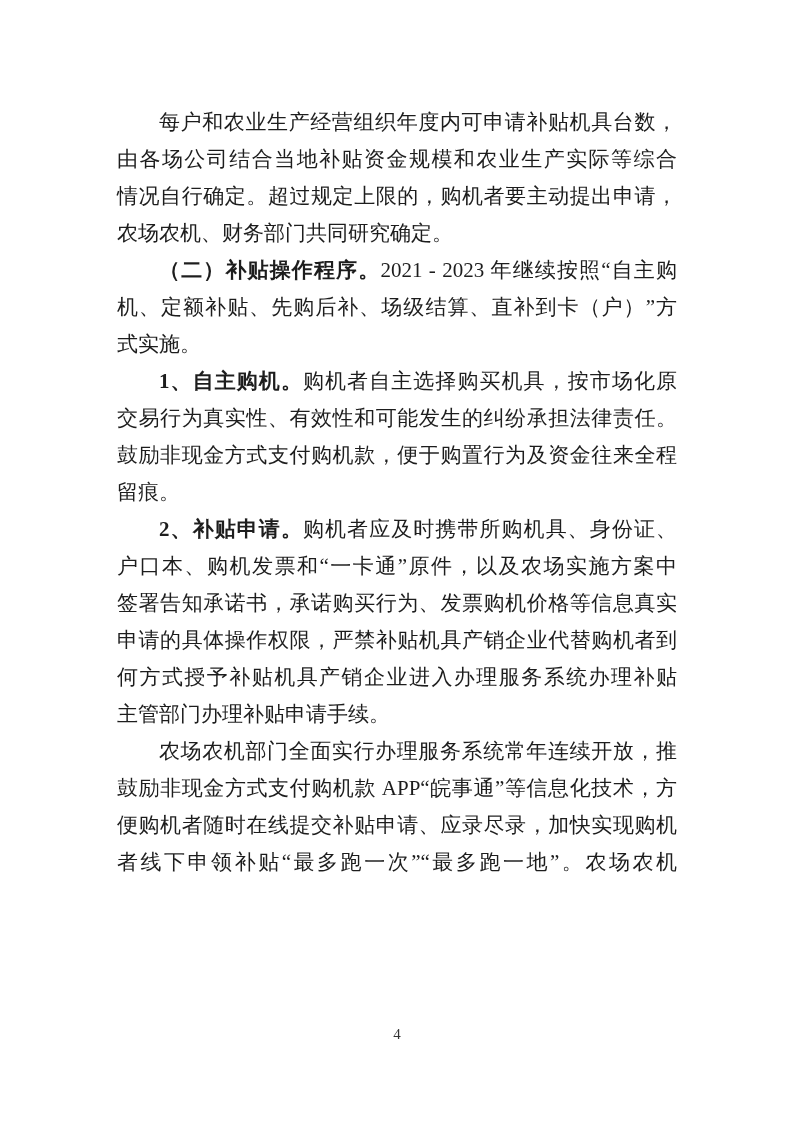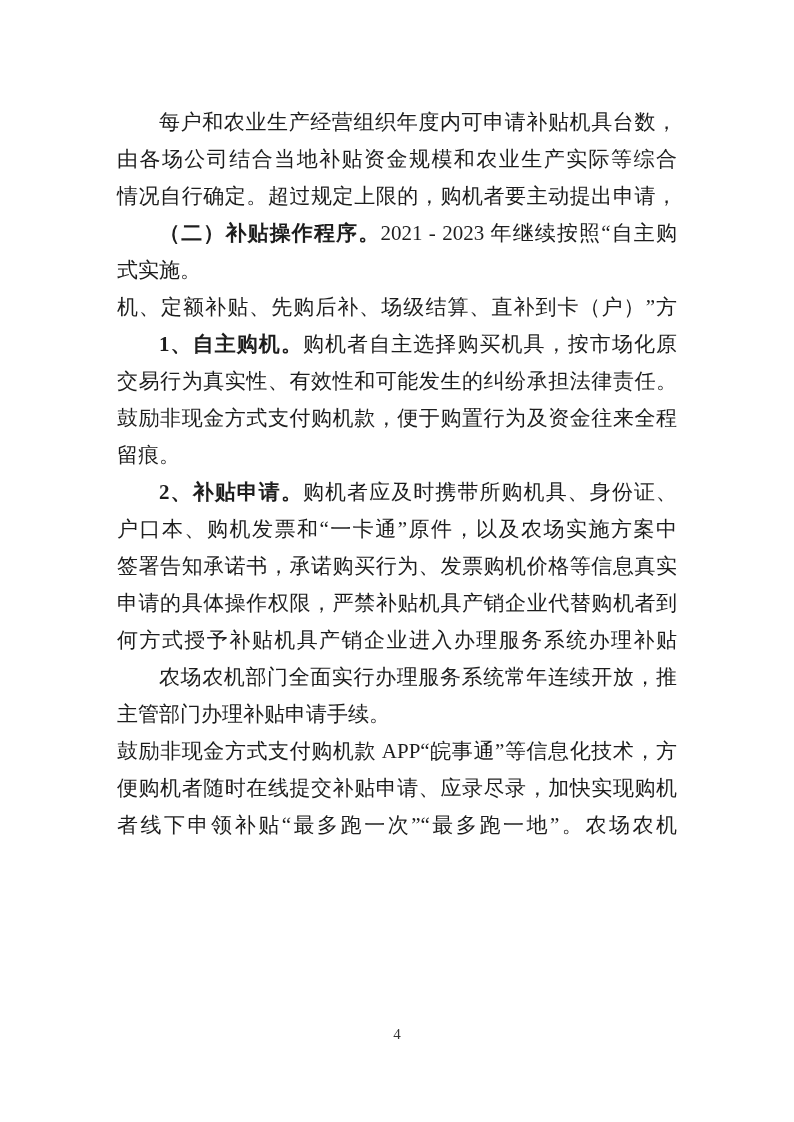--- a/index.html
+++ b/index.html
@@ -62,6 +62,7 @@
     <div class="line indent"><span class="lead"></span><span>每户和农业生产经营组织年度内可申请补贴机具台数，</span></div>
     <div class="line"><span class="lead"></span><span>由各场公司结合当地补贴资金规模和农业生产实际等综合</span></div>
     <div class="line"><span class="lead"></span><span>情况自行确定。超过规定上限的，购机者要主动提出申请，</span></div>
+    <div class="line last"><span class="lead"></span><span>农场农机、财务部门共同研究确定。</span></div>
 
     <div class="line indent"><span class="lead">（二）补贴操作程序。</span><span>2021 - 2023 年继续按照“自主购</span></div>
     <div class="line last"><span class="lead"></span><span>式实施。</span></div>

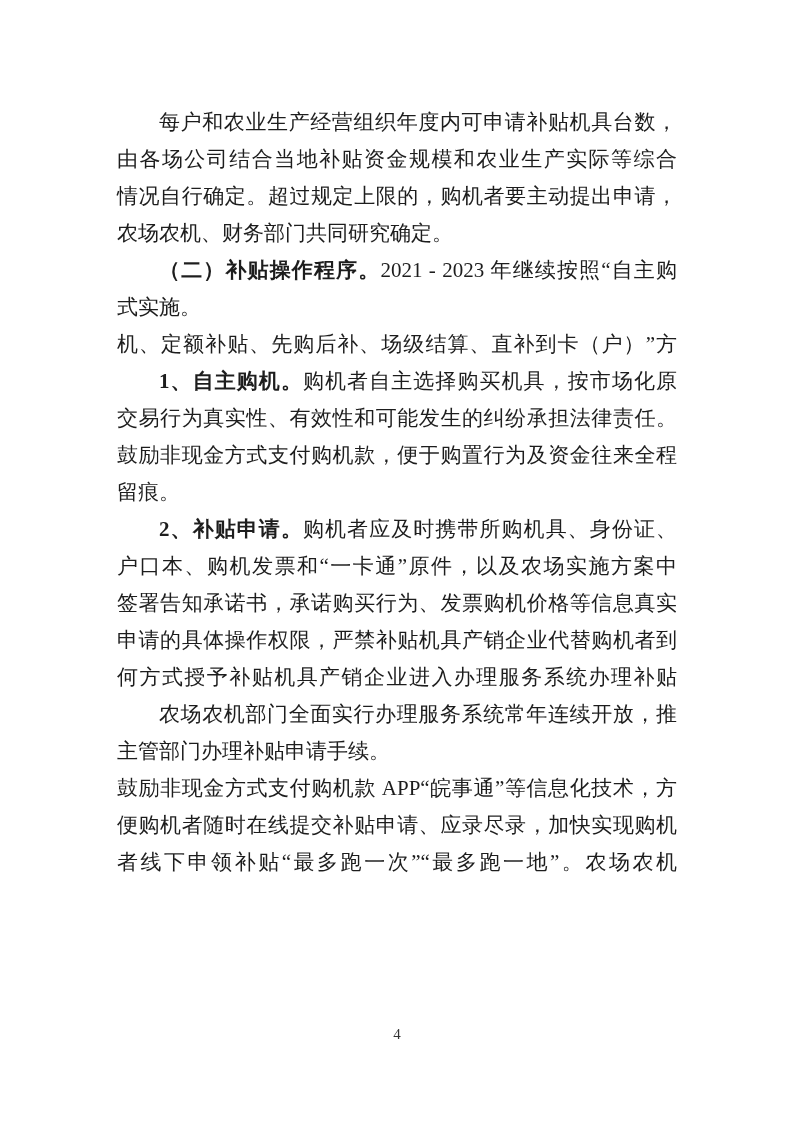--- a/index.html
+++ b/index.html
@@ -65,8 +65,8 @@
     <div class="line last"><span class="lead"></span><span>农场农机、财务部门共同研究确定。</span></div>
 
     <div class="line indent"><span class="lead">（二）补贴操作程序。</span><span>2021 - 2023 年继续按照“自主购</span></div>
+    <div class="line"><span class="lead"></span><span>机、定额补贴、先购后补、场级结算、直补到卡（户）”方</span></div>
     <div class="line last"><span class="lead"></span><span>式实施。</span></div>
-    <div class="line"><span class="lead"></span><span>机、定额补贴、先购后补、场级结算、直补到卡（户）”方</span></div>
 
     <div class="line indent"><span class="lead">1、自主购机。</span><span>购机者自主选择购买机具，按市场化原</span></div>
     <div class="line"><span class="lead"></span><span>交易行为真实性、有效性和可能发生的纠纷承担法律责任。</span></div>

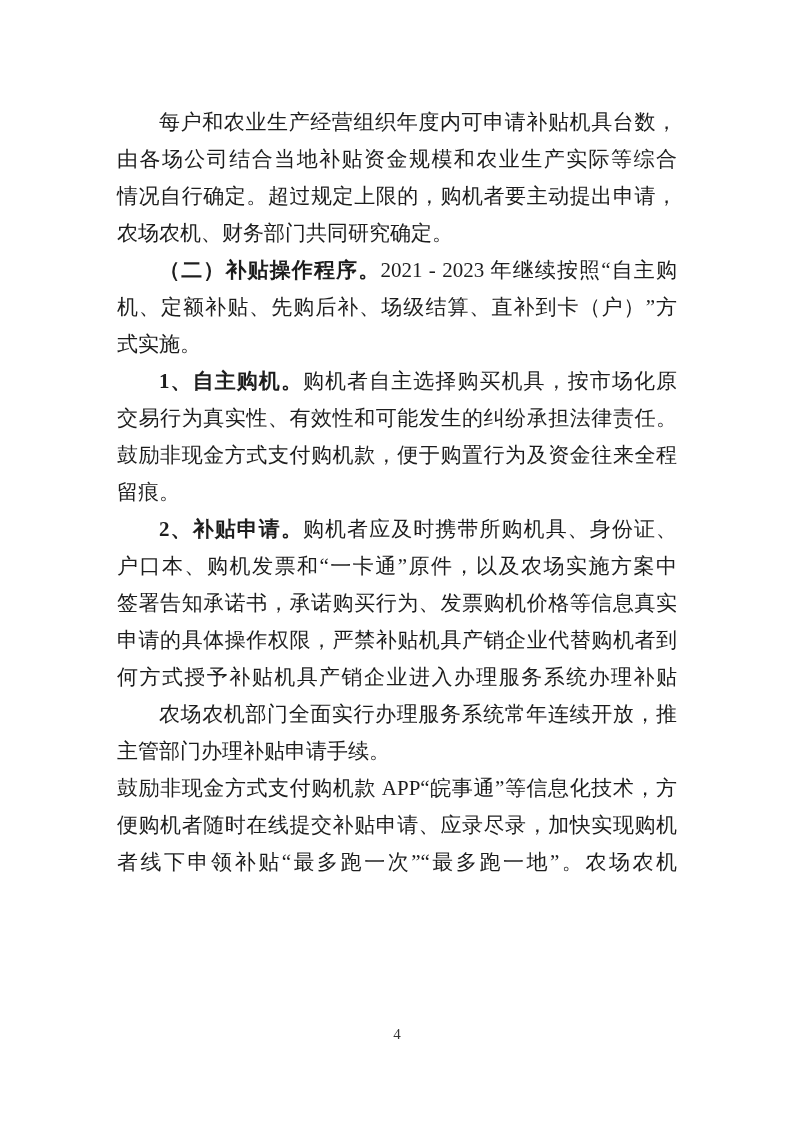--- a/index.html
+++ b/index.html
@@ -78,9 +78,9 @@
     <div class="line"><span class="lead"></span><span>签署告知承诺书，承诺购买行为、发票购机价格等信息真实</span></div>
     <div class="line"><span class="lead"></span><span>申请的具体操作权限，严禁补贴机具产销企业代替购机者到</span></div>
     <div class="line"><span class="lead"></span><span>何方式授予补贴机具产销企业进入办理服务系统办理补贴</span></div>
+    <div class="line last"><span class="lead"></span><span>主管部门办理补贴申请手续。</span></div>
+
     <div class="line indent"><span class="lead"></span><span>农场农机部门全面实行办理服务系统常年连续开放，推</span></div>
-
-    <div class="line last"><span class="lead"></span><span>主管部门办理补贴申请手续。</span></div>
     <div class="line"><span class="lead"></span><span>鼓励非现金方式支付购机款 APP“皖事通”等信息化技术，方</span></div>
     <div class="line"><span class="lead"></span><span>便购机者随时在线提交补贴申请、应录尽录，加快实现购机</span></div>
     <div class="line"><span class="lead"></span><span>者线下申领补贴“最多跑一次”“最多跑一地”。农场农机</span></div>

